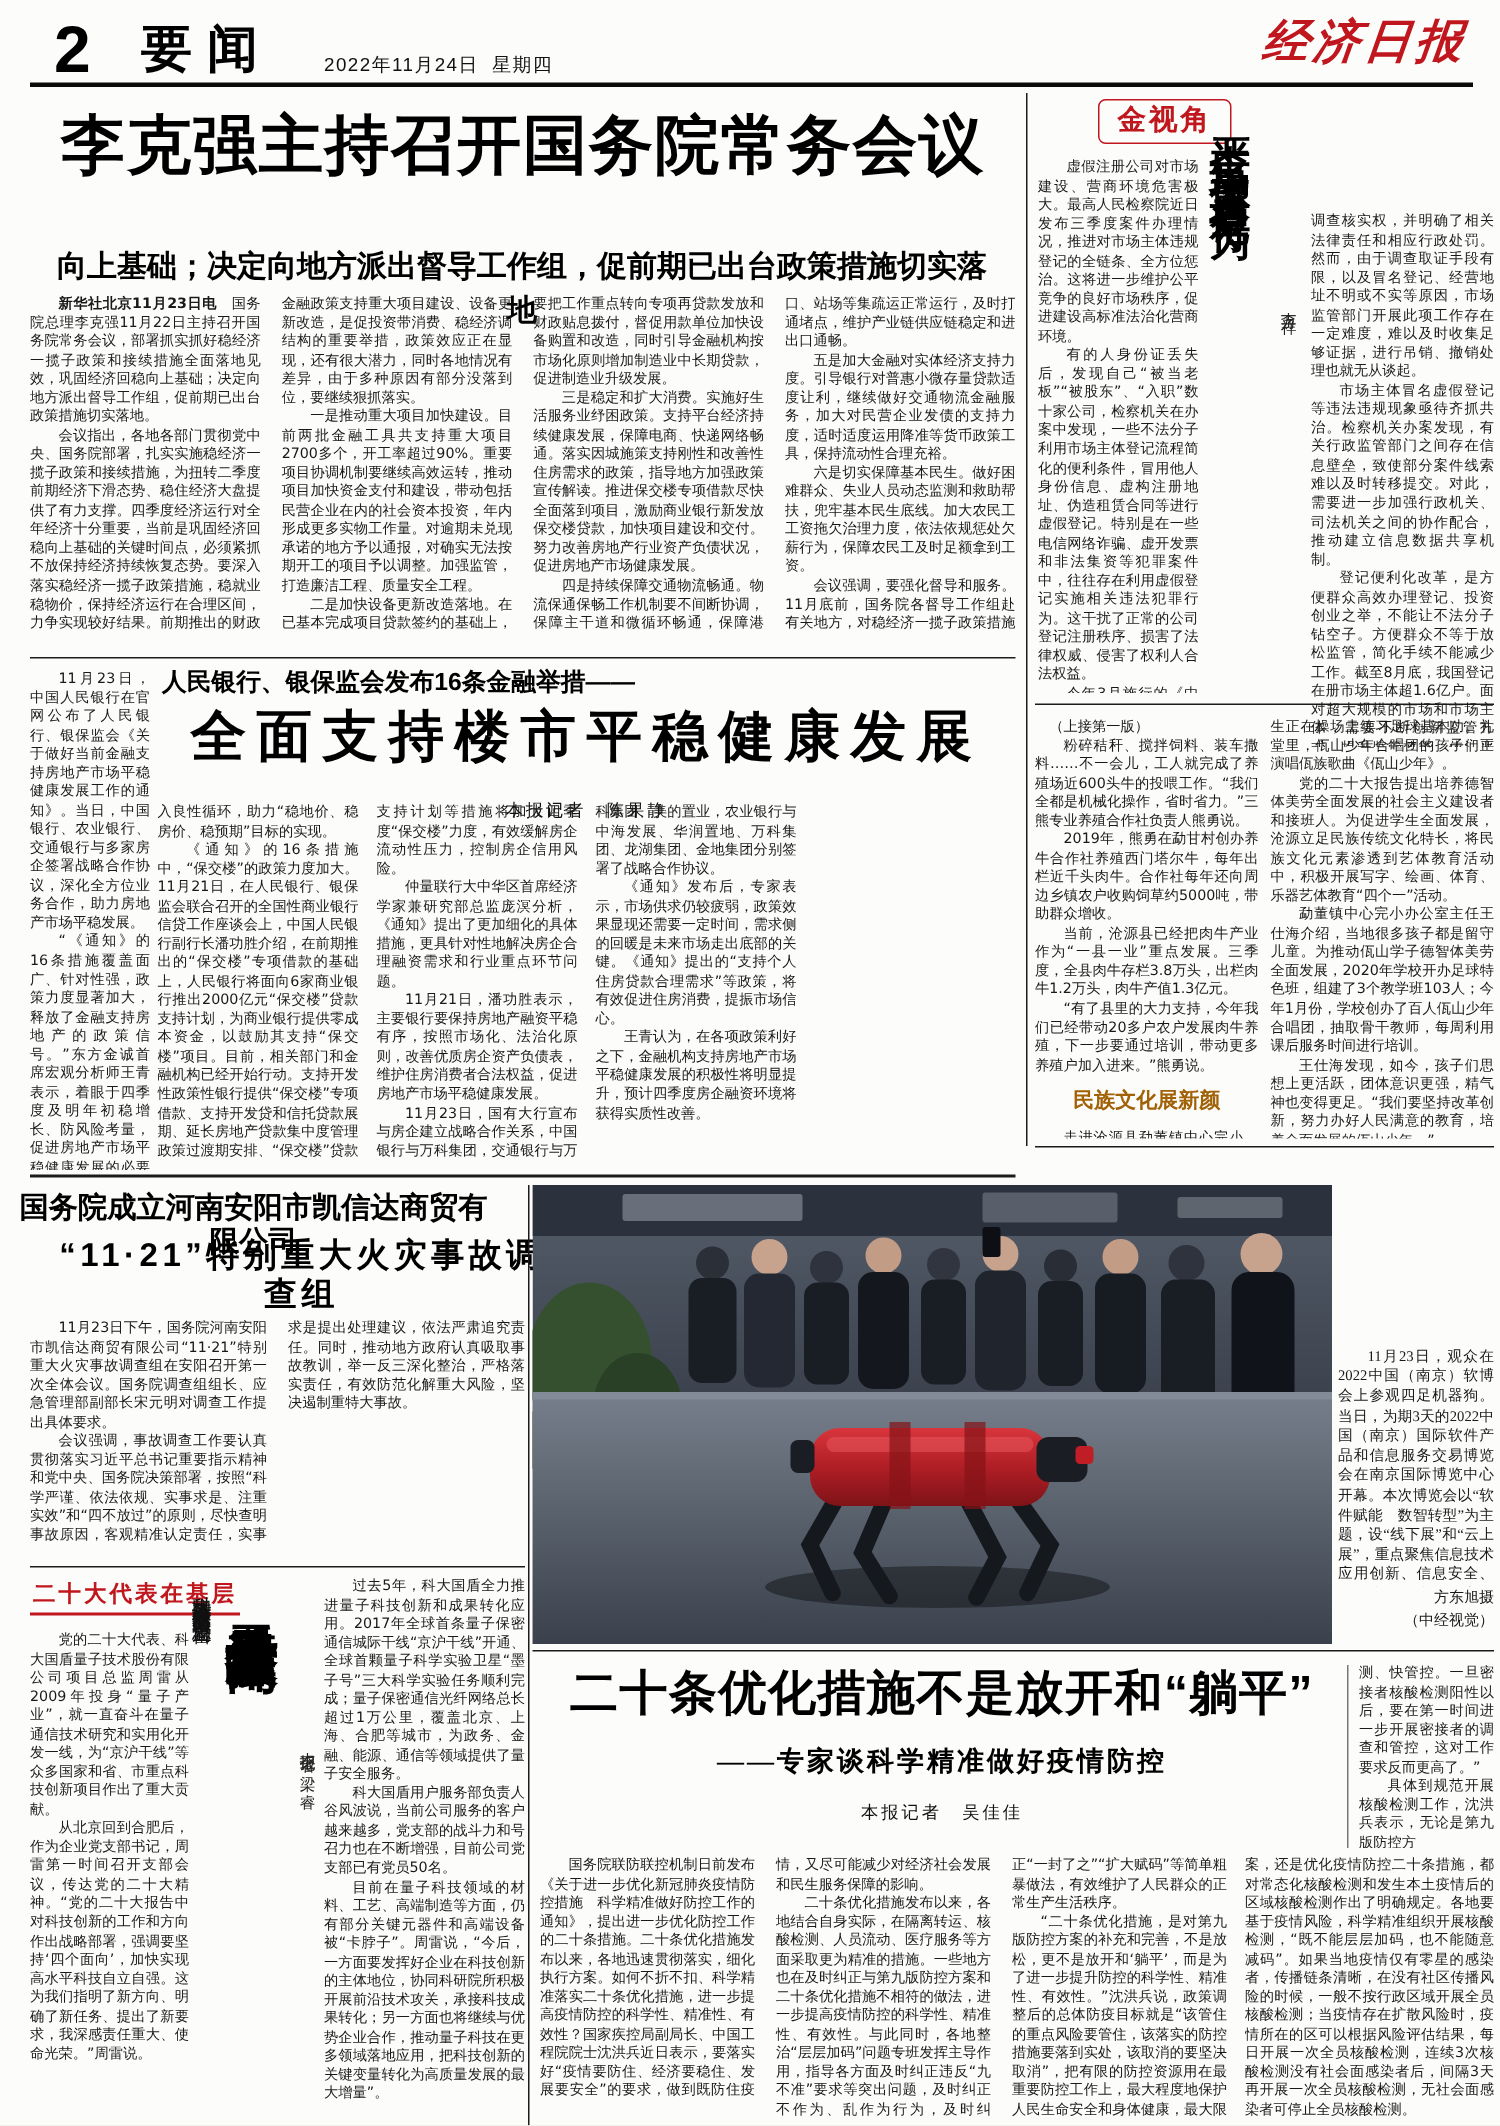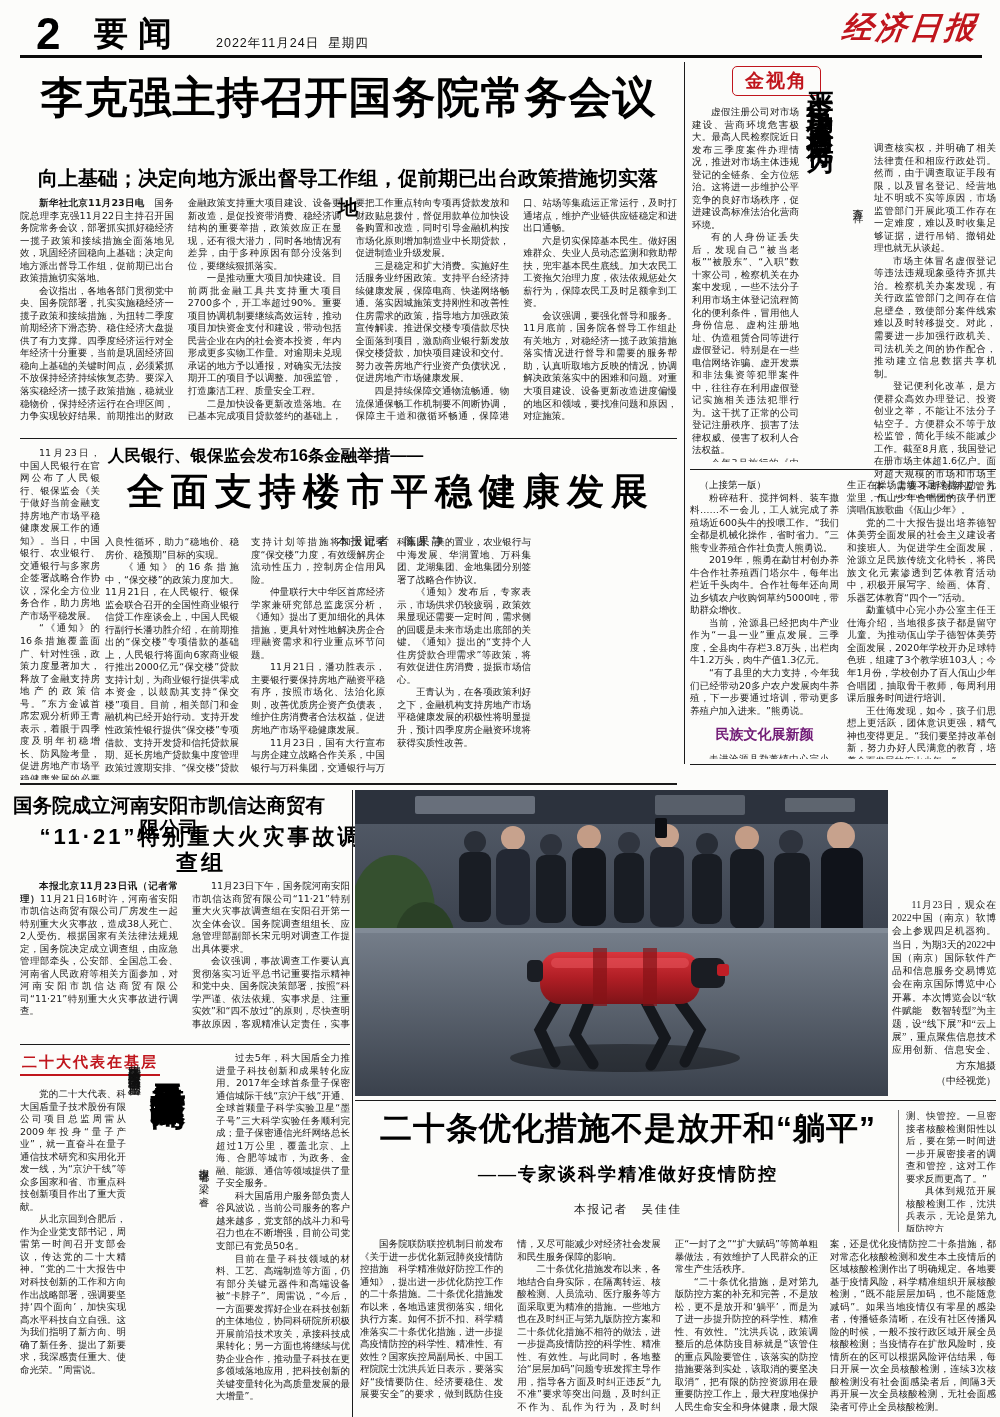--- a/index.html
+++ b/index.html
@@ -74,6 +74,7 @@
           <p>二是加快设备更新改造落地。在已基本完成项目贷款签约的基础上，要把工作重点转向专项再贷款发放和财政贴息拨付，督促用款单位加快设备购置和改造，同时引导金融机构按市场化原则增加制造业中长期贷款，促进制造业升级发展。</p>
           <p>三是稳定和扩大消费。实施好生活服务业纾困政策。支持平台经济持续健康发展，保障电商、快递网络畅通。落实因城施策支持刚性和改善性住房需求的政策，指导地方加强政策宣传解读。推进保交楼专项借款尽快全面落到项目，激励商业银行新发放保交楼贷款，加快项目建设和交付。努力改善房地产行业资产负债状况，促进房地产市场健康发展。</p>
           <p>四是持续保障交通物流畅通。物流保通保畅工作机制要不间断协调，保障主干道和微循环畅通，保障港口、站场等集疏运正常运行，及时打通堵点，维护产业链供应链稳定和进出口通畅。</p>
+          <p>五是加大金融对实体经济支持力度。引导银行对普惠小微存量贷款适度让利，继续做好交通物流金融服务，加大对民营企业发债的支持力度，适时适度运用降准等货币政策工具，保持流动性合理充裕。</p>
           <p>六是切实保障基本民生。做好困难群众、失业人员动态监测和救助帮扶，兜牢基本民生底线。加大农民工工资拖欠治理力度，依法依规惩处欠薪行为，保障农民工及时足额拿到工资。</p>
           <p>会议强调，要强化督导和服务。11月底前，国务院各督导工作组赴有关地方，对稳经济一揽子政策措施落实情况进行督导和需要的服务帮助，认真听取地方反映的情况，协调解决政策落实中的困难和问题。对重大项目建设、设备更新改造进度偏慢的地区和领域，要找准问题和原因，对症施策。</p>
         </div>

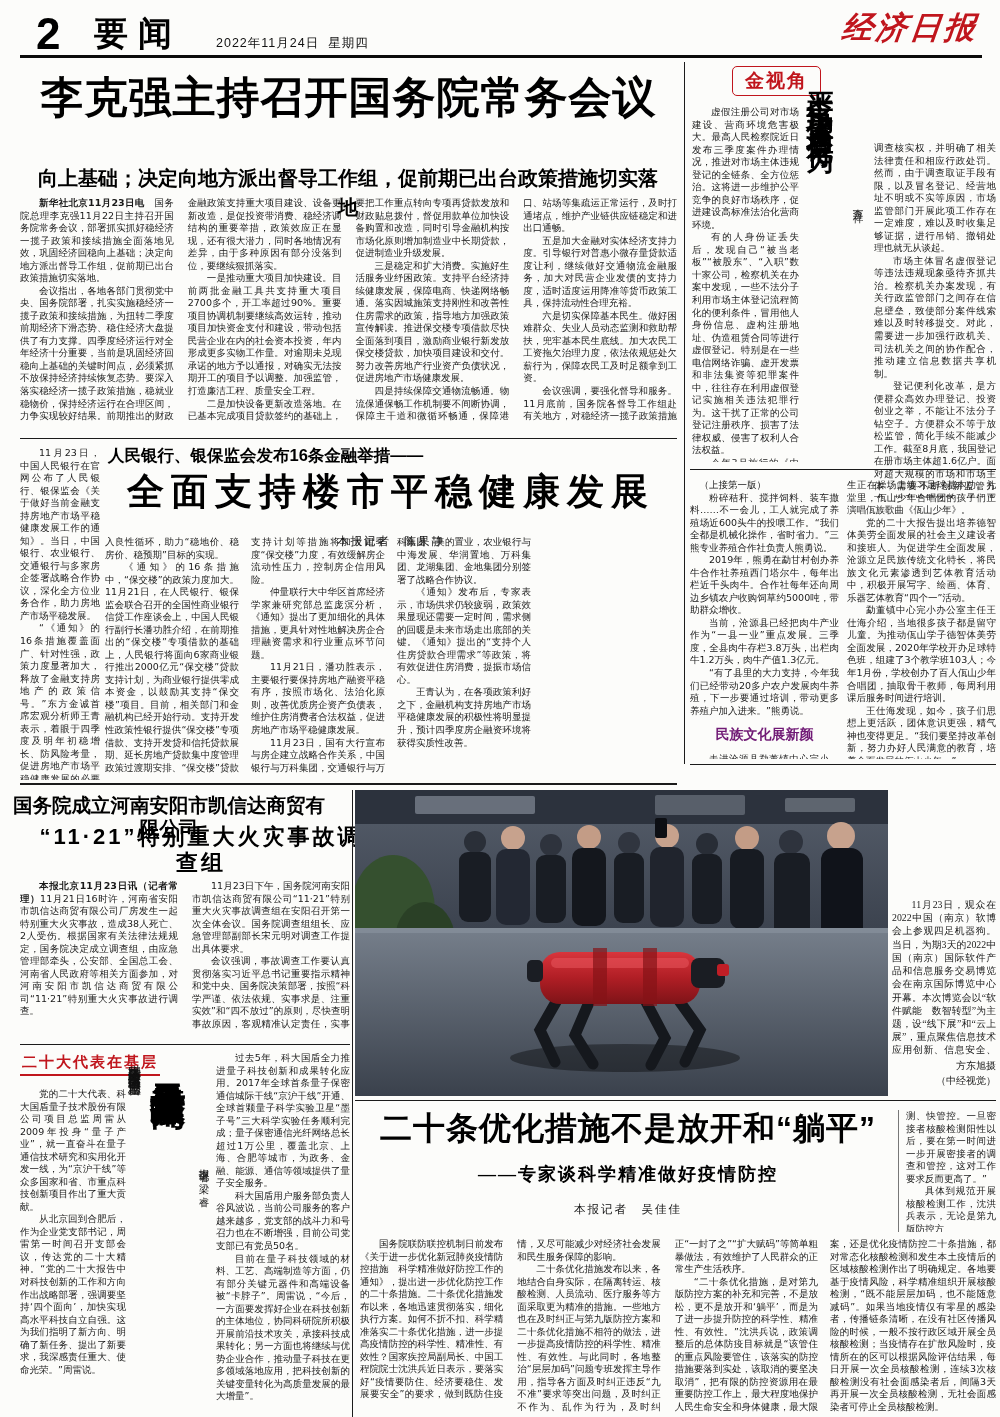--- a/index.html
+++ b/index.html
@@ -39,7 +39,7 @@
   .cols-4n{column-count:4;column-gap:12px;column-fill:auto;height:100%;}
   .cols-3{column-count:3;column-gap:14px;column-fill:auto;height:100%;}
   .cols-2{column-count:2;column-gap:14px;column-fill:auto;height:100%;}
-  .inner-subhead{font:700 14px/1.6 "Liberation Serif",serif;text-align:center;margin:7px 0;color:#701a75;}
+  .inner-subhead{font:700 14px/1.6 "Liberation Serif",serif;text-align:center;margin:7px 0;color:#a16207;}
   
   .gold-label{font:700 19px/1 "Liberation Sans",sans-serif;color:#c0161d;border:1.5px solid #c0161d;
               border-radius:5px;padding:4px 12px 5px;display:inline-block;letter-spacing:2px;}

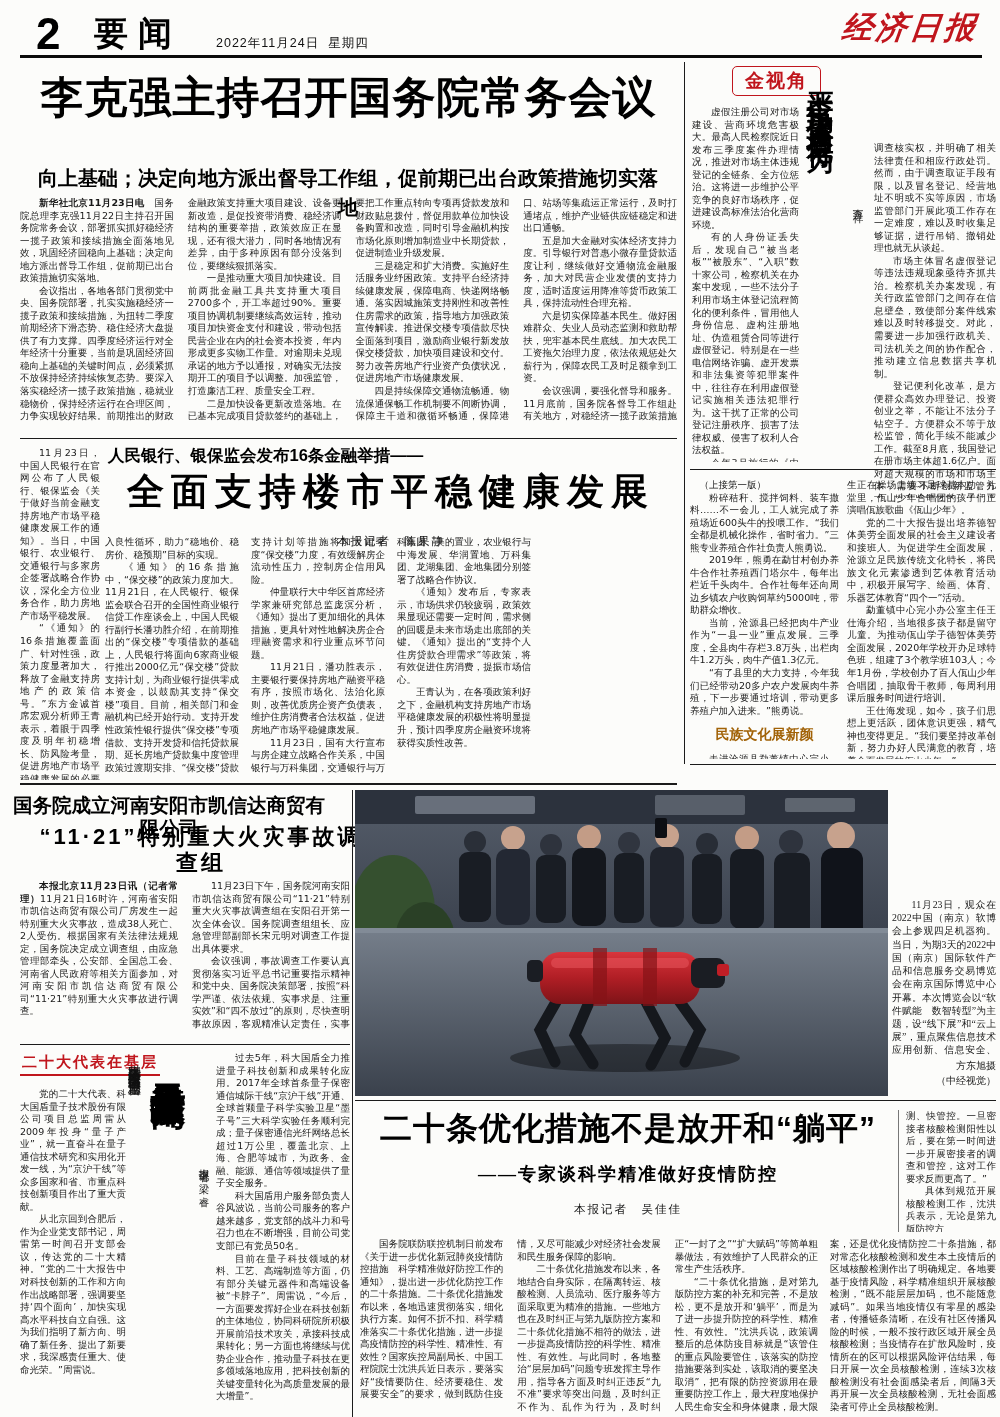--- a/index.html
+++ b/index.html
@@ -144,7 +144,6 @@
   <div class="abs fire-hl2" style="left:36px;top:824px;width:330px;">“11·21”特别重大火灾事故调查组</div>
   <div class="abs body-text" style="left:20px;top:880px;width:330px;height:158px;">
     <div class="cols-2">
-      <p><strong>本报北京11月23日讯（记者常理）</strong><span>11月21日16时许，河南省安阳市凯信达商贸有限公司厂房发生一起特别重大火灾事故，造成38人死亡、2人受伤。根据国家有关法律法规规定，国务院决定成立调查组，由应急管理部牵头，公安部、全国总工会、河南省人民政府等相关方面参加，对河南安阳市凯信达商贸有限公司“11·21”特别重大火灾事故进行调查。</span></p>
       <div>
           <p>11月23日下午，国务院河南安阳市凯信达商贸有限公司“11·21”特别重大火灾事故调查组在安阳召开第一次全体会议。国务院调查组组长、应急管理部副部长宋元明对调查工作提出具体要求。</p>
           <p>会议强调，事故调查工作要认真贯彻落实习近平总书记重要指示精神和党中央、国务院决策部署，按照“科学严谨、依法依规、实事求是、注重实效”和“四不放过”的原则，尽快查明事故原因，客观精准认定责任，实事求是提出处理建议，依法严肃追究责任。同时，推动地方政府认真吸取事故教训，举一反三深化整治，严格落实责任，有效防范化解重大风险，坚决遏制重特大事故。</p>

